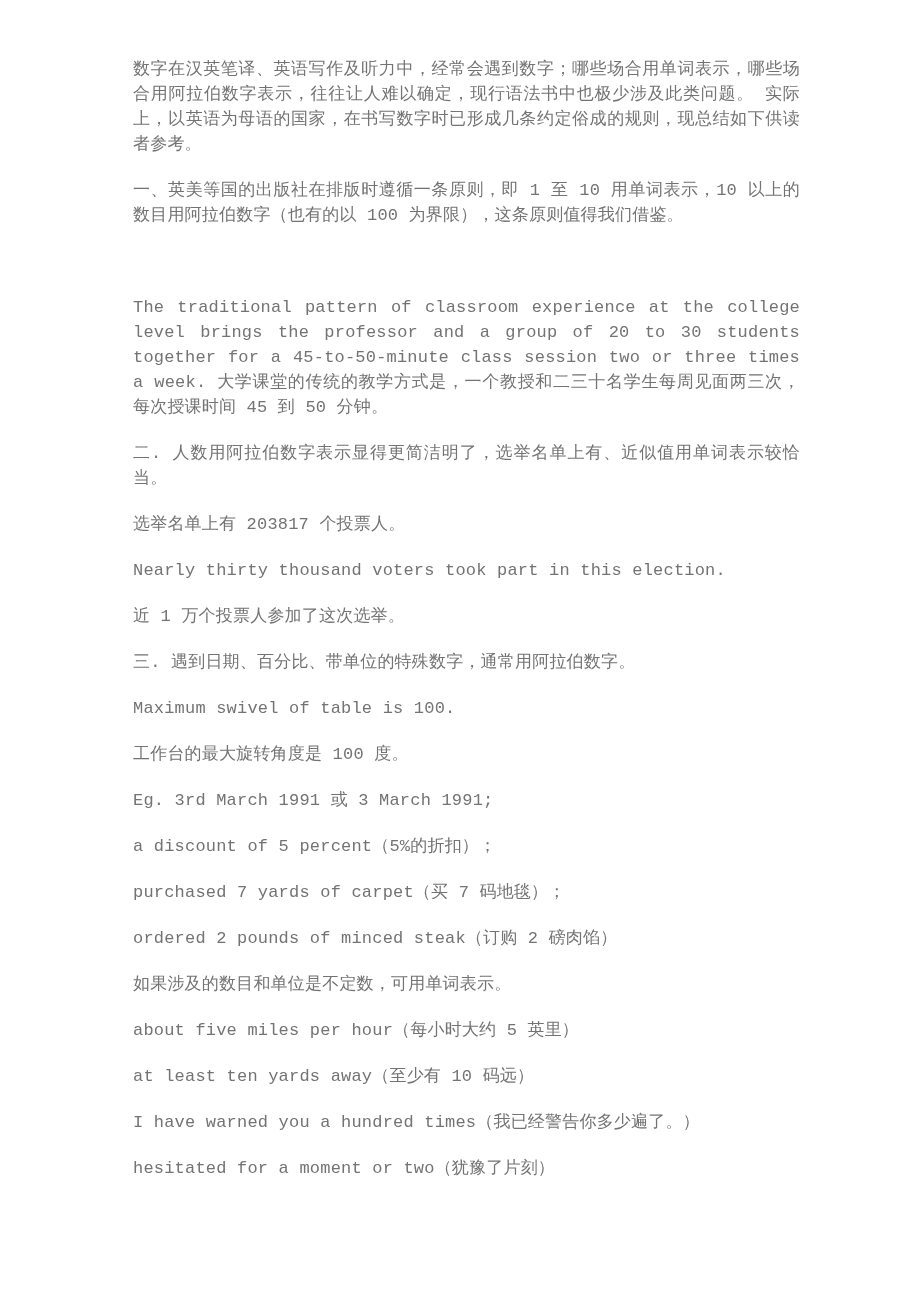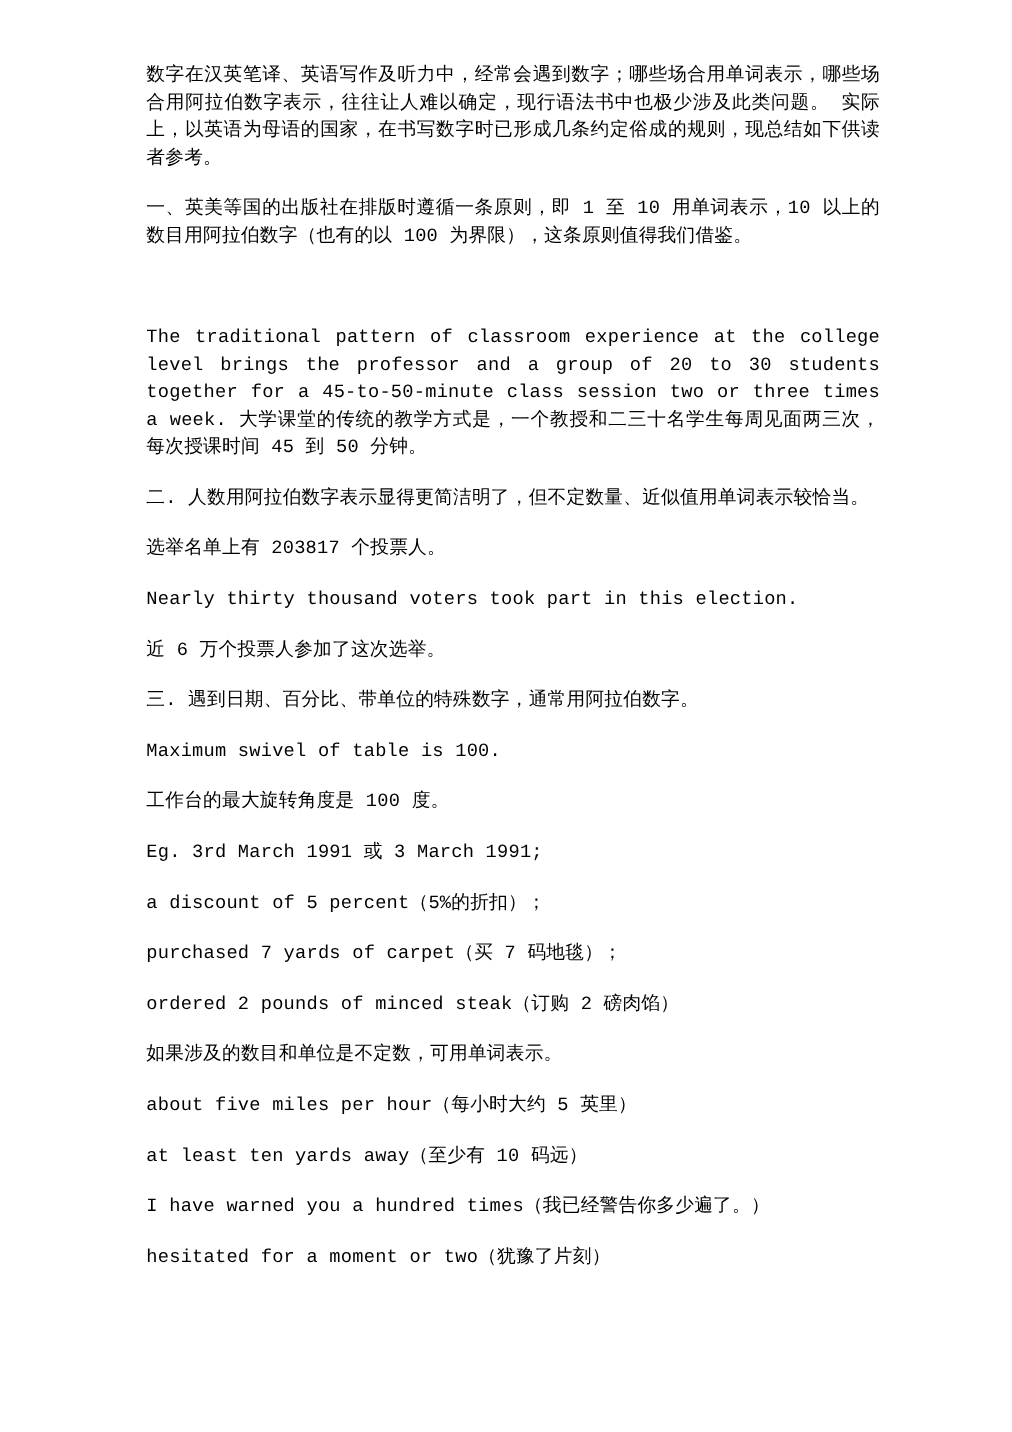--- a/index.html
+++ b/index.html
@@ -24,7 +24,7 @@
     font-family: "Liberation Mono", "DejaVu Sans Mono", monospace;
     font-size: 17px;
     line-height: 25px;
-    color: #000000;
+    color: #737373;
     text-align: justify;
     word-break: break-word;
     letter-spacing: 0.2px;

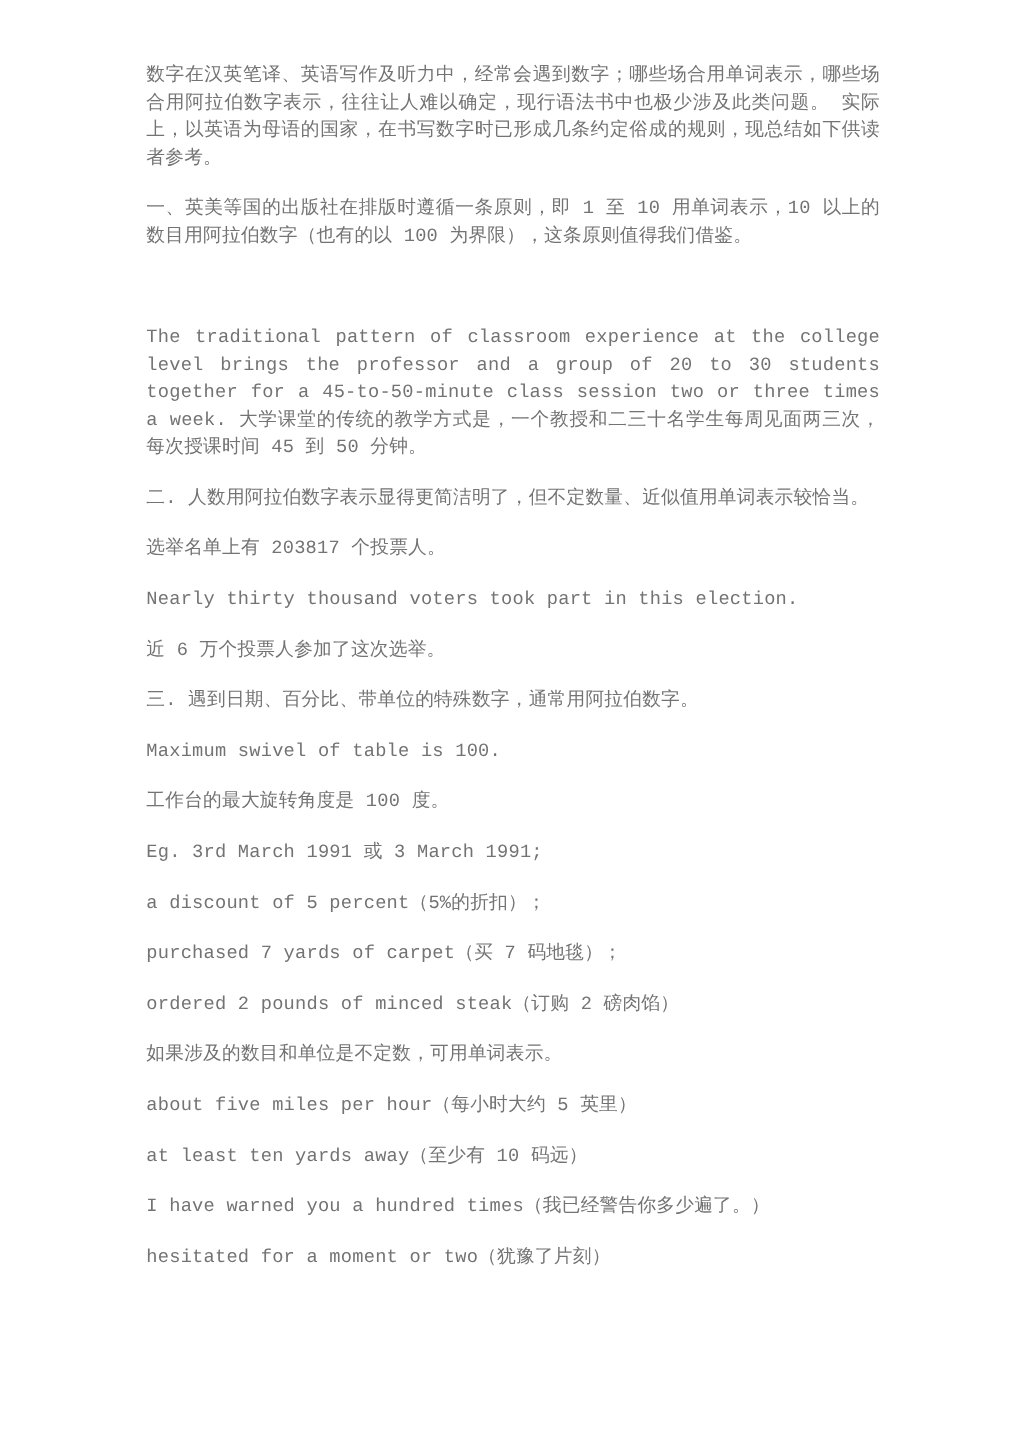--- a/index.html
+++ b/index.html
@@ -41,7 +41,7 @@
   <p>一、英美等国的出版社在排版时遵循一条原则，即 1 至 10 用单词表示，10 以上的数目用阿拉伯数字（也有的以 100 为界限），这条原则值得我们借鉴。</p>
   <p class="empty"></p>
   <p>The traditional pattern of classroom experience at the college level brings the professor and a group of 20 to 30 students together for a 45-to-50-minute class session two or three times a week. 大学课堂的传统的教学方式是，一个教授和二三十名学生每周见面两三次，每次授课时间 45 到 50 分钟。</p>
-  <p>二. 人数用阿拉伯数字表示显得更简洁明了，但不定数量、近似值用单词表示较恰当。</p>
+  <p>二. 人数用阿拉伯数字表示显得更简洁明了，选举名单上有、近似值用单词表示较恰当。</p>
   <p>选举名单上有 203817 个投票人。</p>
   <p>Nearly thirty thousand voters took part in this election.</p>
   <p>近 6 万个投票人参加了这次选举。</p>

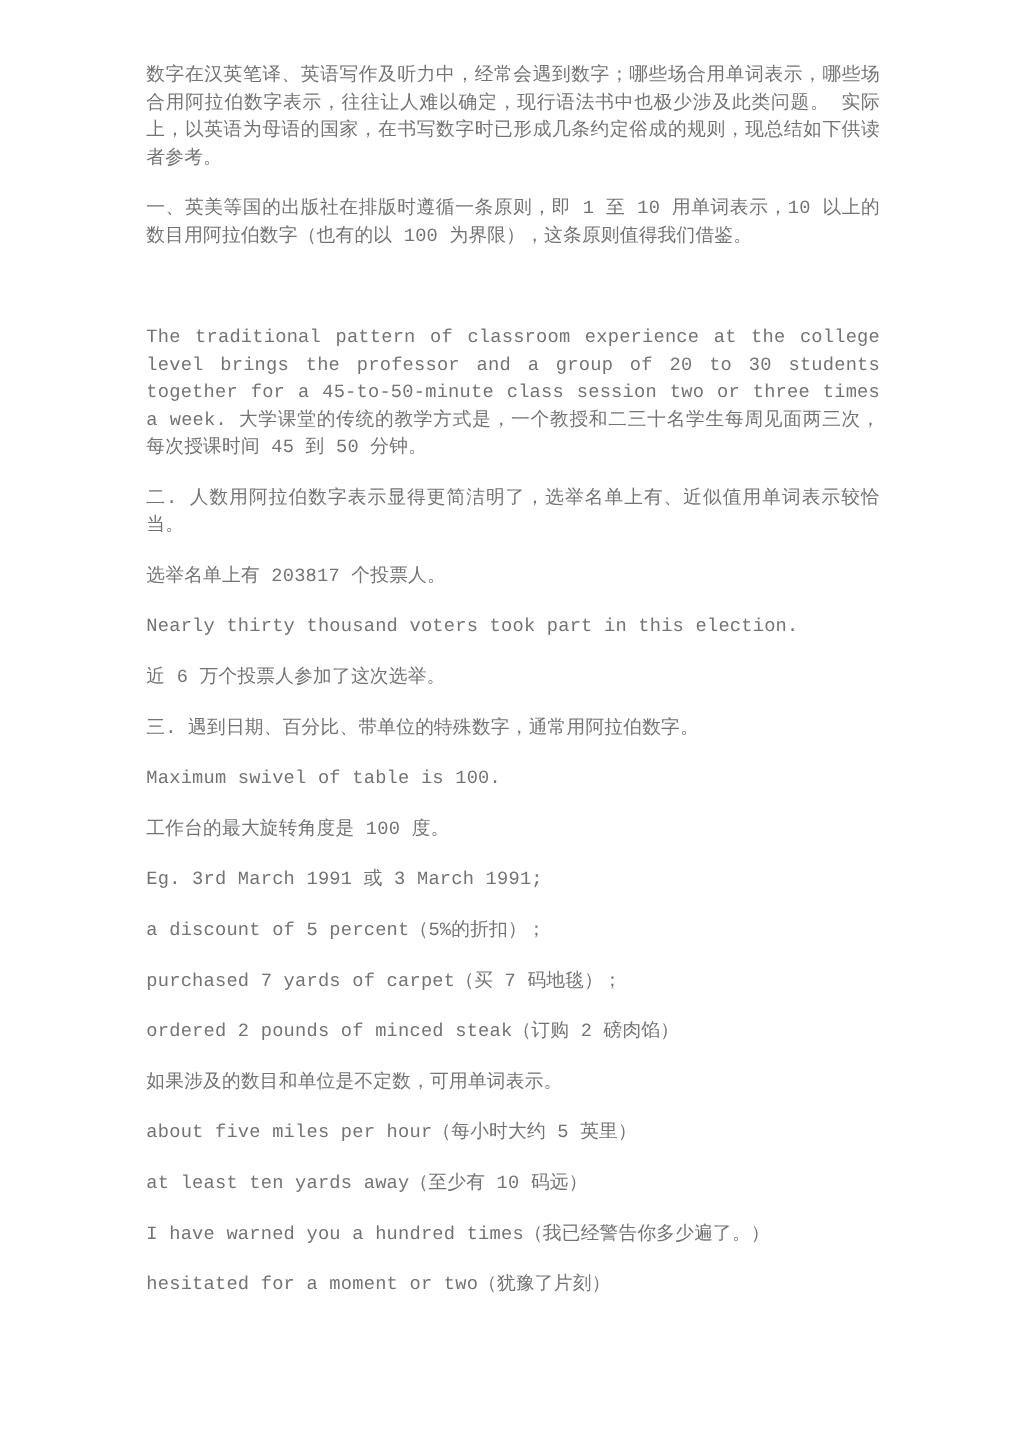--- a/index.html
+++ b/index.html
@@ -44,7 +44,7 @@
   <p>二. 人数用阿拉伯数字表示显得更简洁明了，选举名单上有、近似值用单词表示较恰当。</p>
   <p>选举名单上有 203817 个投票人。</p>
   <p>Nearly thirty thousand voters took part in this election.</p>
-  <p>近 6 万个投票人参加了这次选举。</p>
+  <p>近 1 万个投票人参加了这次选举。</p>
   <p>三. 遇到日期、百分比、带单位的特殊数字，通常用阿拉伯数字。</p>
   <p>Maximum swivel of table is 100.</p>
   <p>工作台的最大旋转角度是 100 度。</p>

